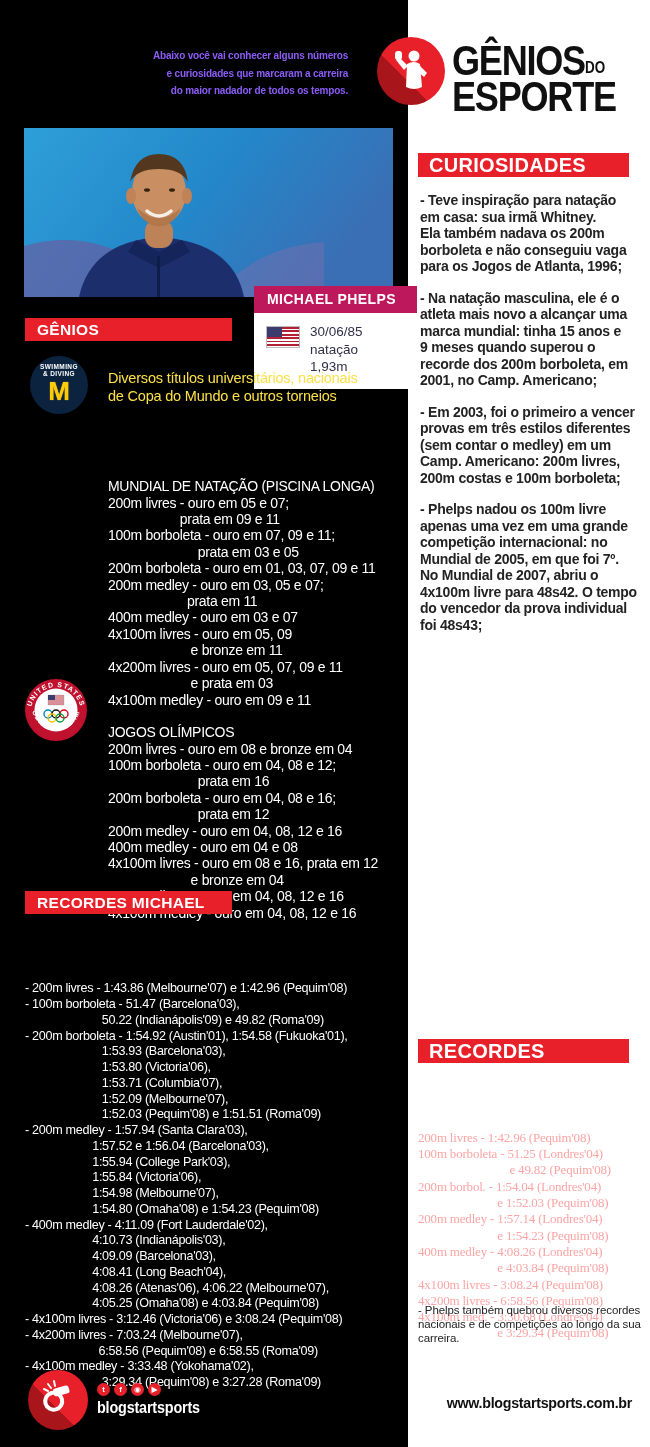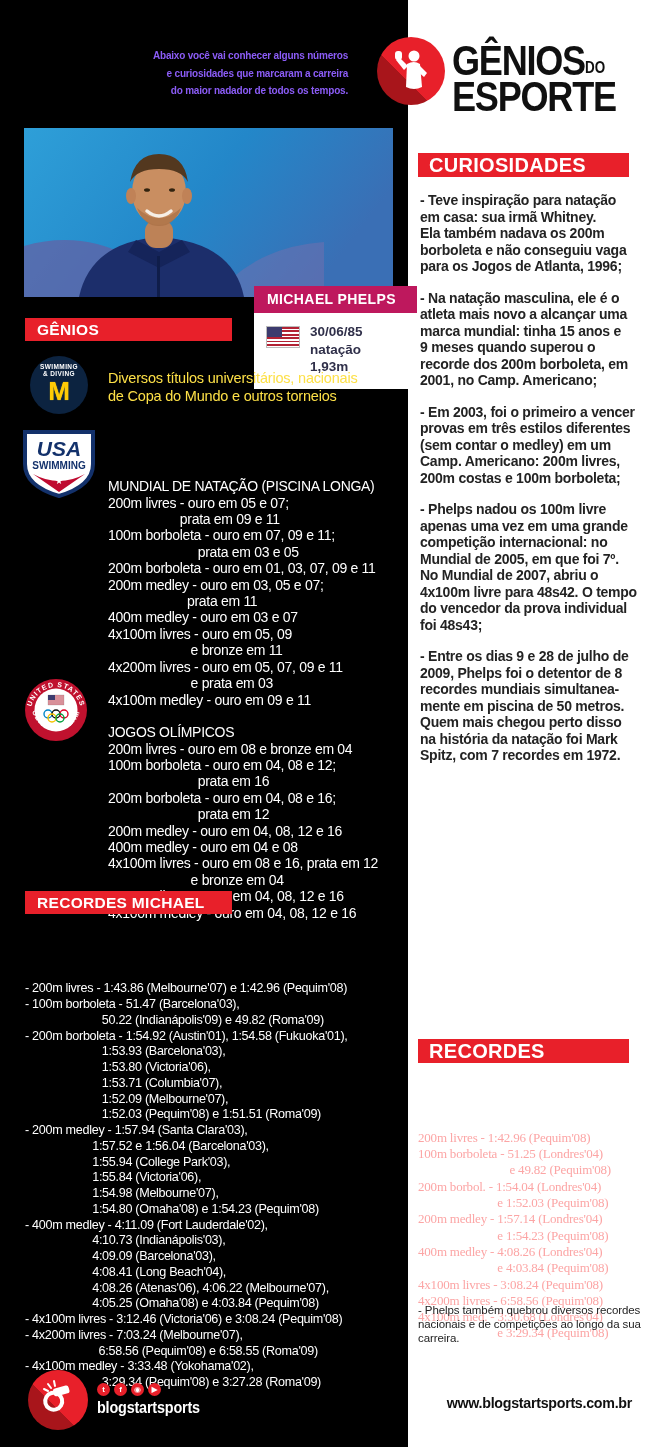--- a/index.html
+++ b/index.html
@@ -27,7 +27,7 @@
   .flag { width:34px; height:22px; margin-top:3px; position:relative; flex:0 0 auto;
           background:repeating-linear-gradient(180deg,#b22234 0 1.7px,#fff 1.7px 3.4px); border:0.5px solid #bbb; }
   .flag::after { content:""; position:absolute; left:0; top:0; width:15px; height:10px; background:#3c3b6e; }
-  .card-info { color:#30304a; font-size:13.5px; line-height:17.5px; font-weight:700; white-space:pre-line; }
+  .card-info { color:#30304a; font-size:13.5px; line-height:17.5px; font-weight:400; white-space:pre-line; }
 
   
   .banner { position:absolute; background:#e8202a; color:#fff; font-weight:800; letter-spacing:0.3px; }

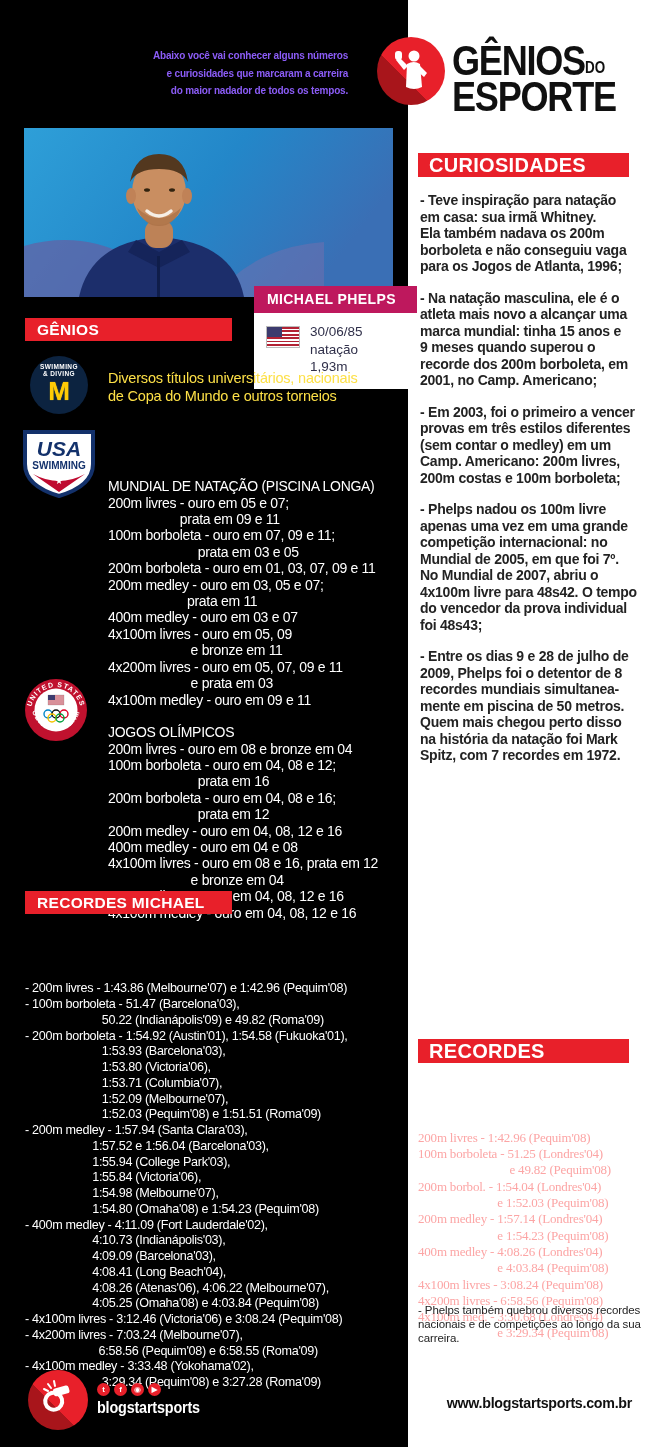--- a/index.html
+++ b/index.html
@@ -147,15 +147,6 @@
   <div class="uni-text">Diversos títulos universitários, nacionais
 de Copa do Mundo e outros torneios</div>
 
-  <div class="usa-logo">
-    <svg width="76" height="72" viewBox="0 0 76 72">
-      <path d="M4,4 h68 v32 q0,22 -34,32 q-34,-10 -34,-32 z" fill="#fff" stroke="#13316b" stroke-width="4"></path>
-      <text x="38" y="28" font-size="21" font-style="italic" font-weight="900" fill="#13316b" text-anchor="middle">USA</text>
-      <text x="38" y="41" font-size="10" font-weight="800" fill="#13316b" text-anchor="middle">SWIMMING</text>
-      <path d="M12,46 q26,14 52,0 l-26,18 z" fill="#bf0a30"></path>
-      <text x="38" y="56" font-size="9" fill="#ffffff" text-anchor="middle">★</text>
-    </svg>
-  </div>
   <div class="list-w mundial-lines">
     
   <div>MUNDIAL DE NATAÇÃO (PISCINA LONGA)</div><div>200m livres - ouro em 05 e 07;</div><div>                    prata em 09 e 11</div><div>100m borboleta - ouro em 07, 09 e 11;</div><div>                         prata em 03 e 05</div><div>200m borboleta - ouro em 01, 03, 07, 09 e 11</div><div>200m medley - ouro em 03, 05 e 07;</div><div>                      prata em 11</div><div>400m medley - ouro em 03 e 07</div><div>4x100m livres - ouro em 05, 09</div><div>                       e bronze em 11</div><div>4x200m livres - ouro em 05, 07, 09 e 11</div><div>                       e prata em 03</div><div>4x100m medley - ouro em 09 e 11</div></div>

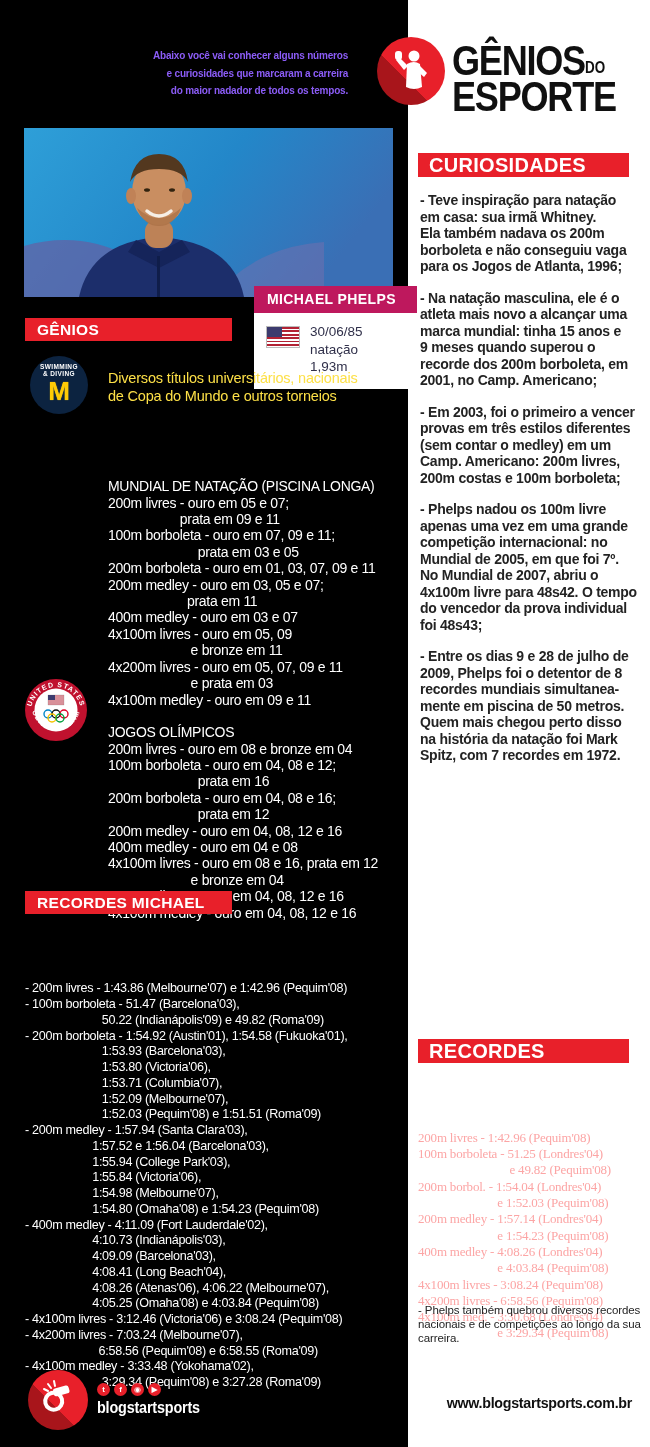--- a/index.html
+++ b/index.html
@@ -215,13 +215,6 @@
 4x100m livre para 48s42. O tempo
 do vencedor da prova individual
 foi 48s43;</p>
-      <p>- Entre os dias 9 e 28 de julho de
-2009, Phelps foi o detentor de 8
-recordes mundiais simultanea-
-mente em piscina de 50 metros.
-Quem mais chegou perto disso
-na história da natação foi Mark
-Spitz, com 7 recordes em 1972.</p>
     </div>
 
   <div class="banner banner-r" style="top:1039px">RECORDES OLÍMPICOS</div>

